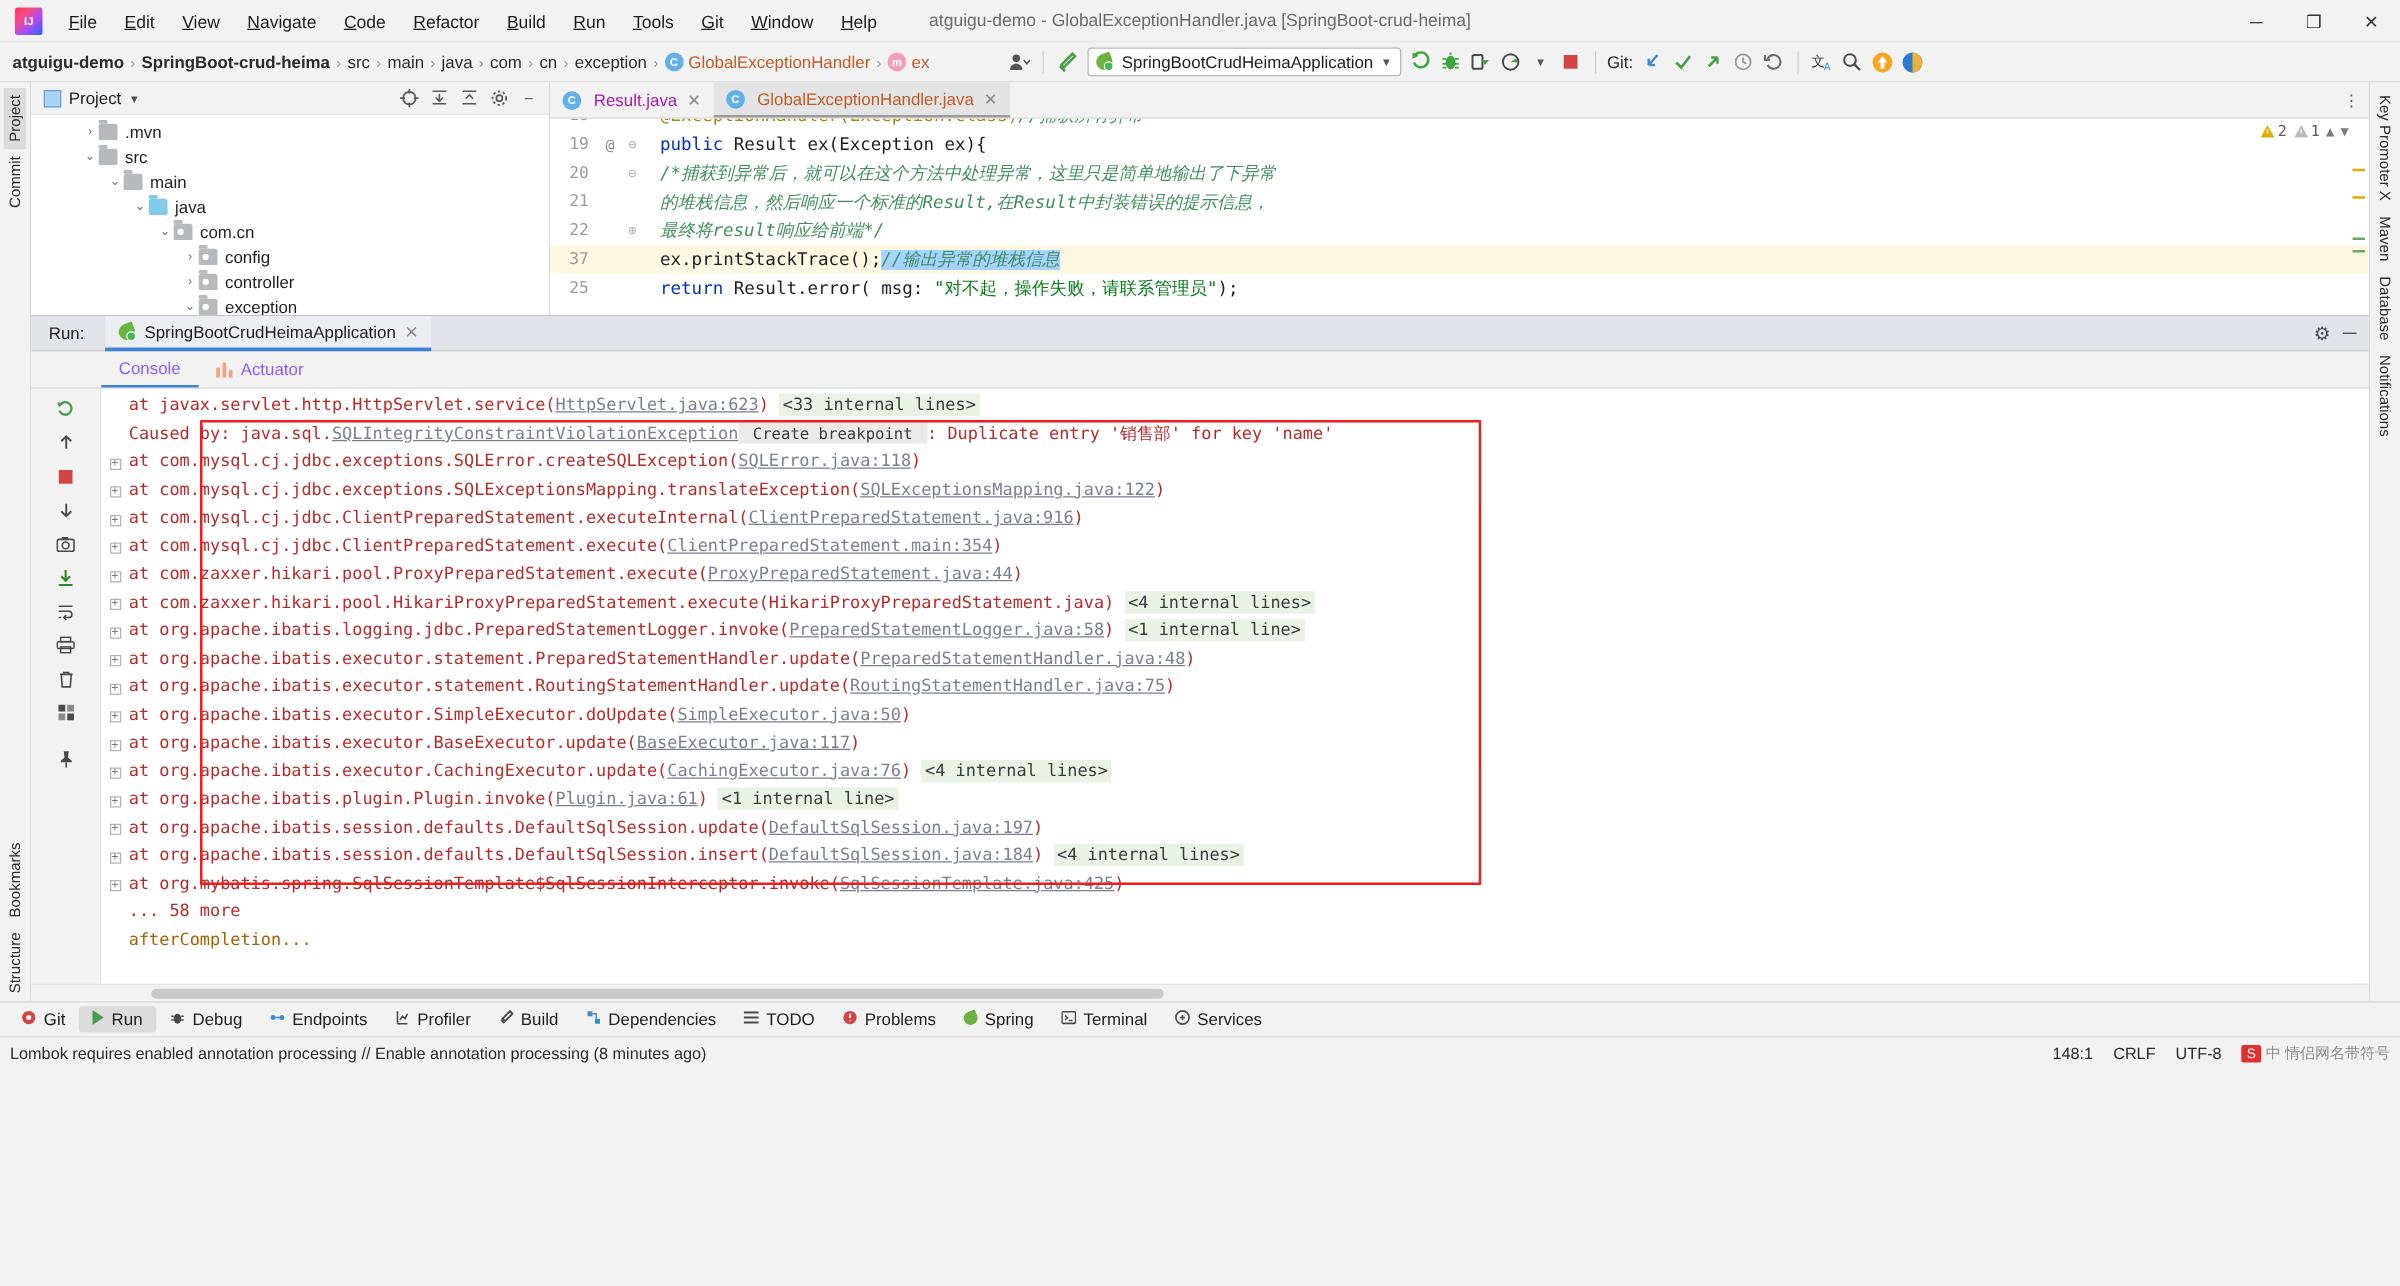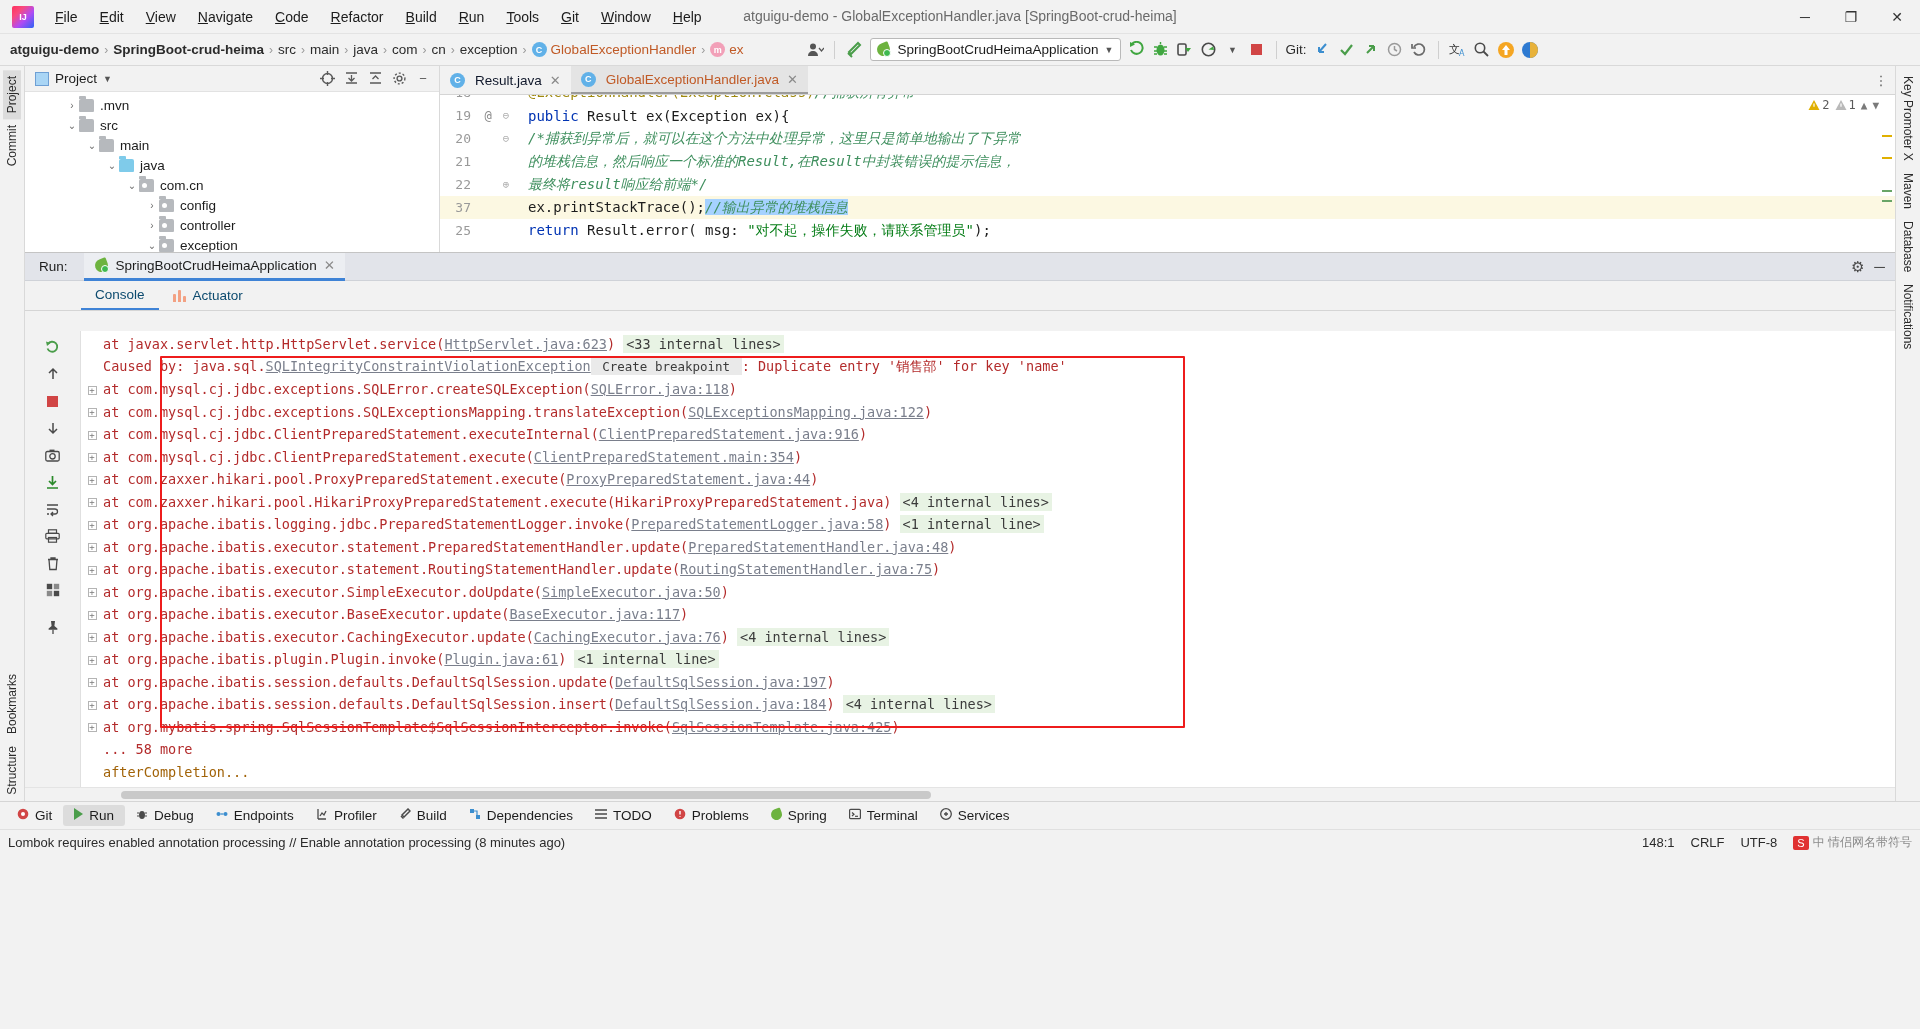--- a/index.html
+++ b/index.html
@@ -452,7 +452,7 @@
           <div class="tabsrow">
             <div class="etab">
               <span class="crumb-ic ic-class">C</span>
-              <span style="color:#0f172a">Result.java</span>
+              <span style="color:#a21caf">Result.java</span>
               <span class="x">✕</span>
             </div>
             <div class="etab active">

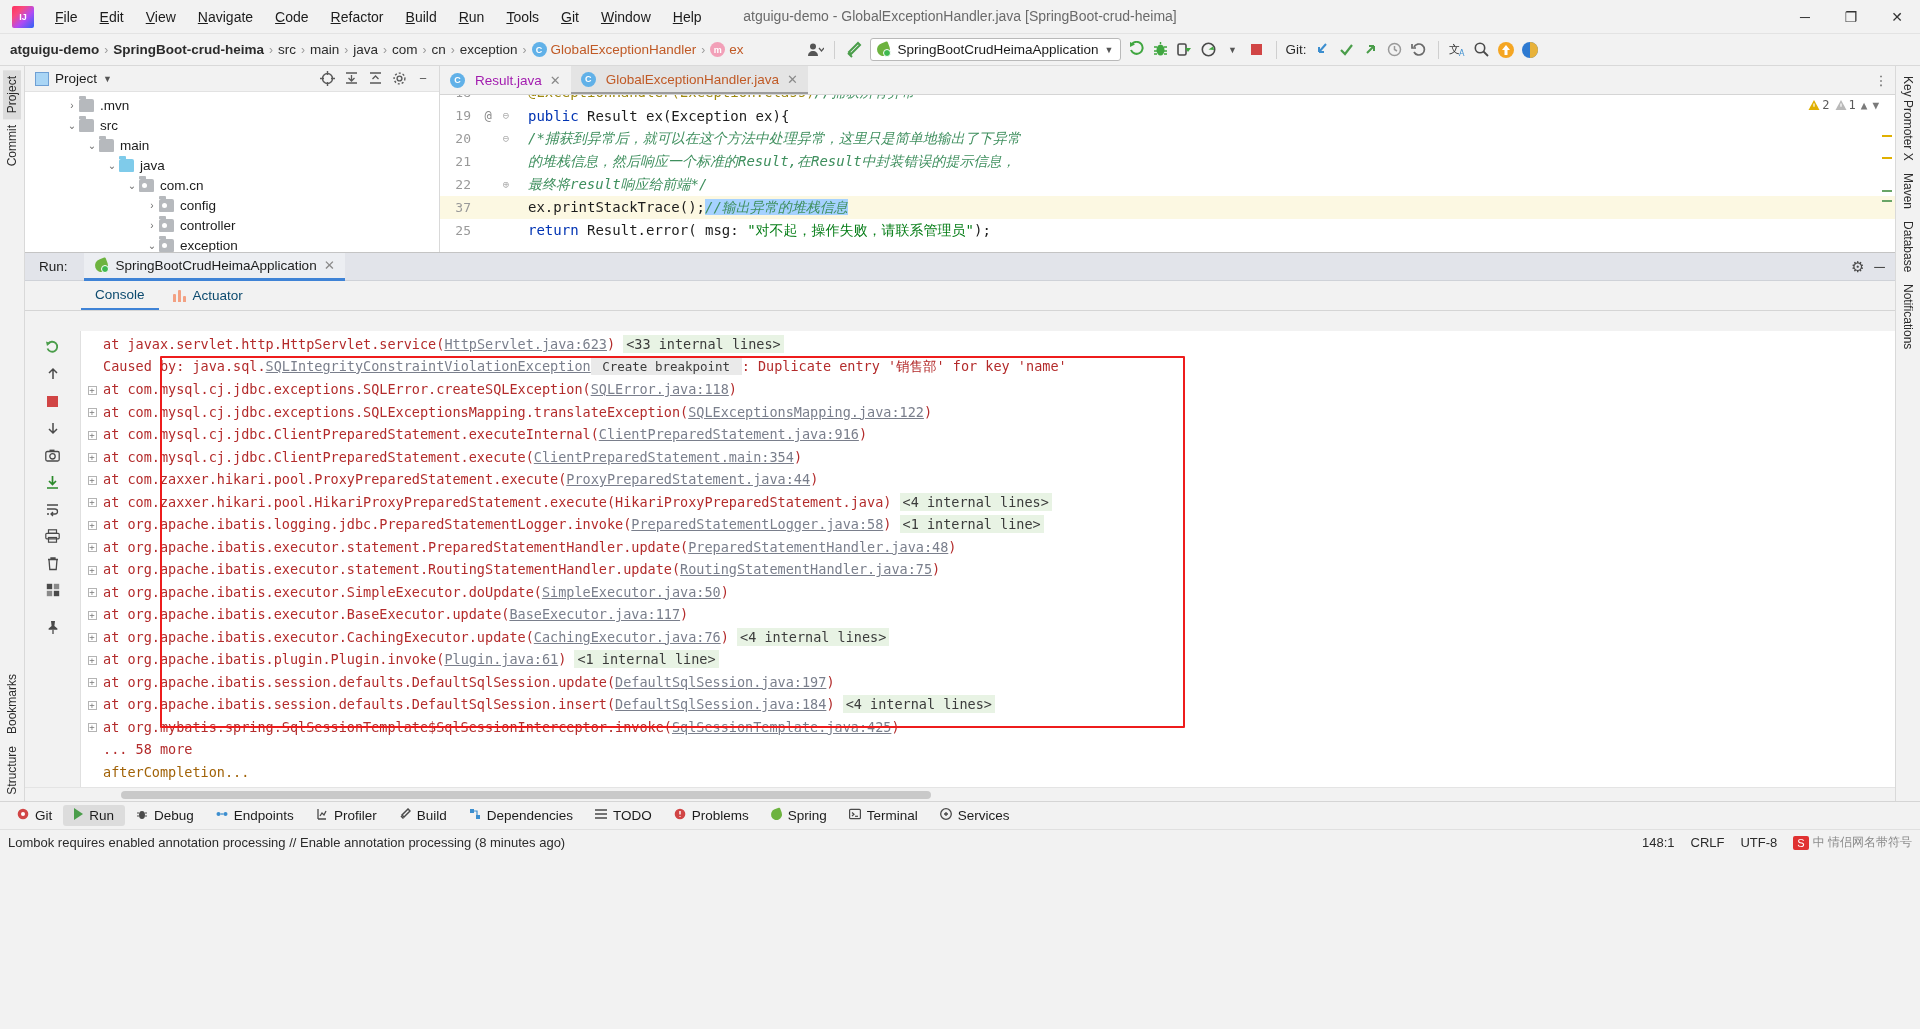--- a/index.html
+++ b/index.html
@@ -152,7 +152,7 @@
   .runhdr .rt { margin-left:auto; display:flex; align-items:center; gap:10px; padding-right: 10px; }
 
   .subtabs { height: 30px; background:#f2f2f2; display:flex; align-items:flex-end; border-bottom:1px solid #d5d5d5; flex:none; padding-left: 56px; }
-  .subtab { height: 29px; display:flex; align-items:center; gap:6px; padding: 0 14px; font-size:13.5px; color:#0c4a6e; }
+  .subtab { height: 29px; display:flex; align-items:center; gap:6px; padding: 0 14px; font-size:13.5px; color:#8b5cf6; }
   .subtab.active { border-bottom: 2px solid #3f83d6; }
   .act-ic { width:14px; height:12px; position:relative; flex:none; }
   .act-ic span { position:absolute; bottom:0; width:3px; background:#f3a183; border-radius:1px 1px 0 0; }

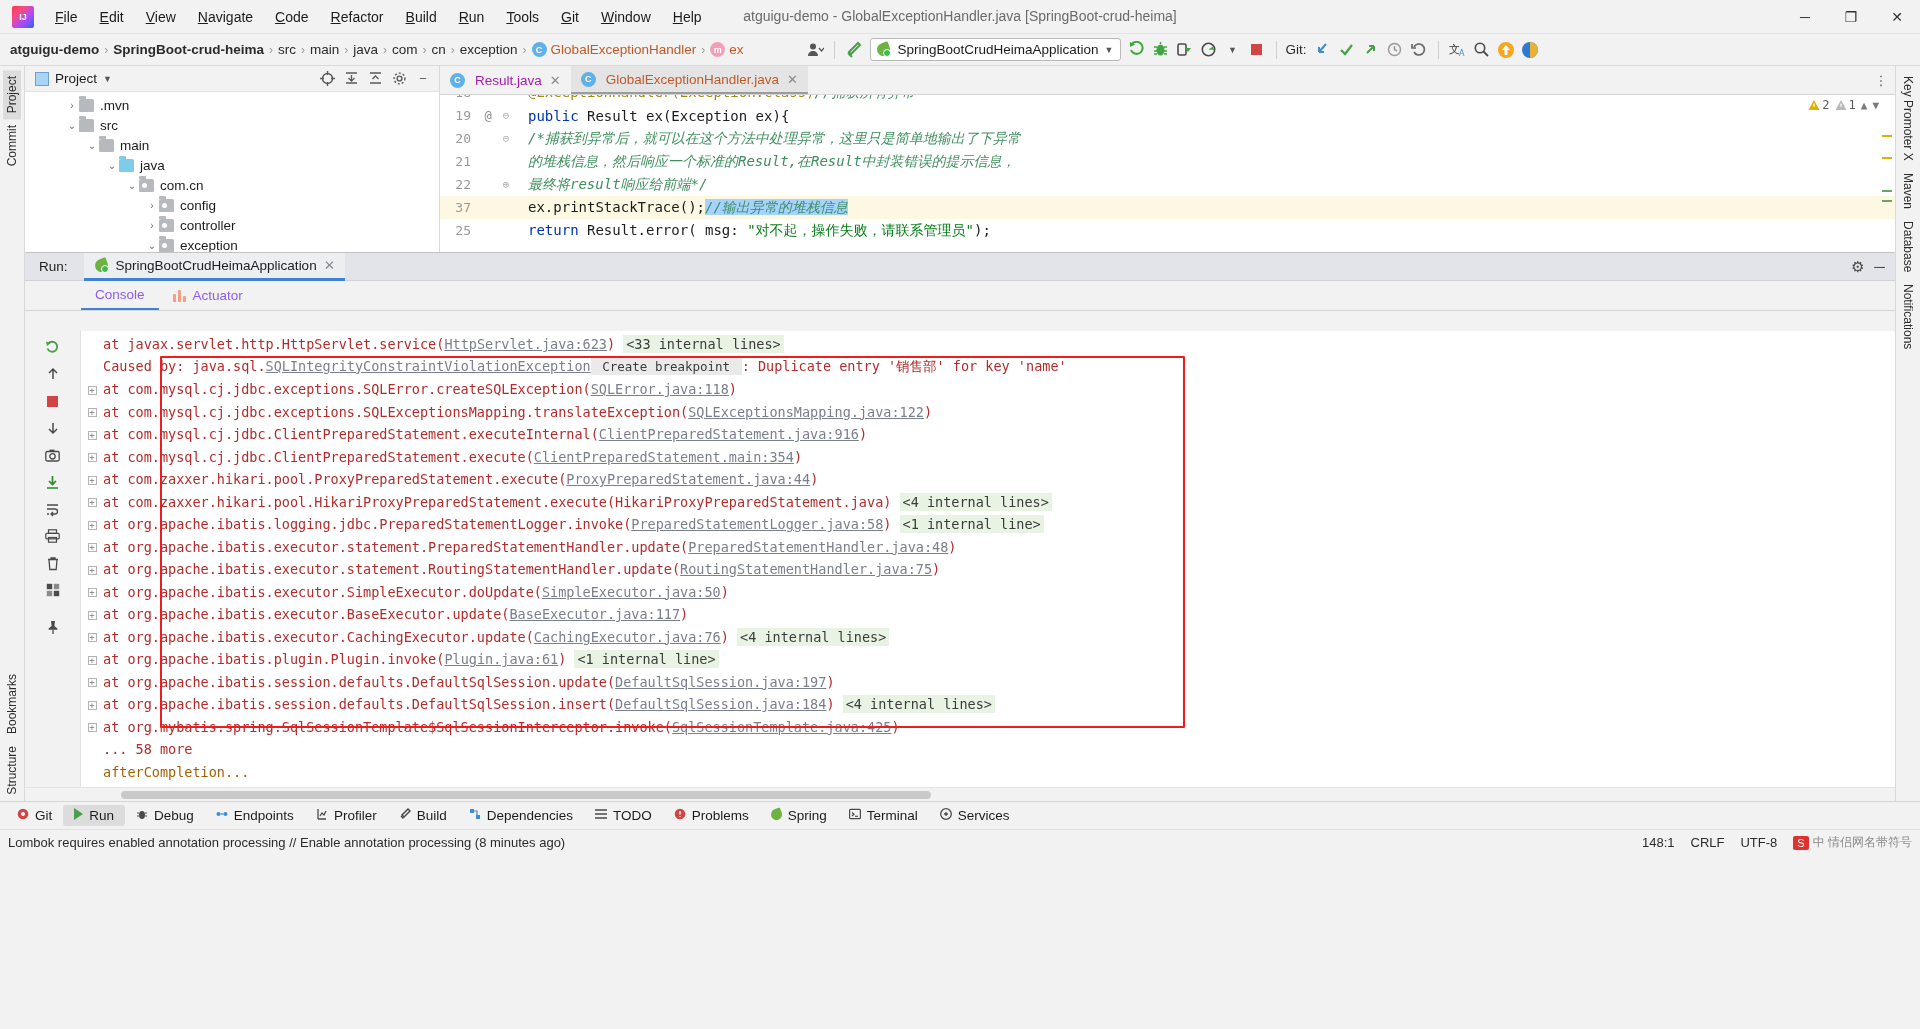--- a/index.html
+++ b/index.html
@@ -160,7 +160,7 @@
   .act-ic span:nth-child(2){left:5px; height:12px;}
   .act-ic span:nth-child(3){left:10px; height:6px;}
 
-  .runbody { flex:1; display:flex; min-height:0;margin-top:20px; }
+  .runbody { flex:1; display:flex; min-height:0; }
   .runside { width: 56px; background:#f2f2f2; border-right:1px solid #e0e0e0; flex:none;
              display:flex; flex-direction:column; align-items:center; gap: 3px; padding-top: 4px; }
   .sidebtn { width: 26px; height: 24px; display:flex; align-items:center; justify-content:center; color:#4a4a4a; font-size:14px; }

